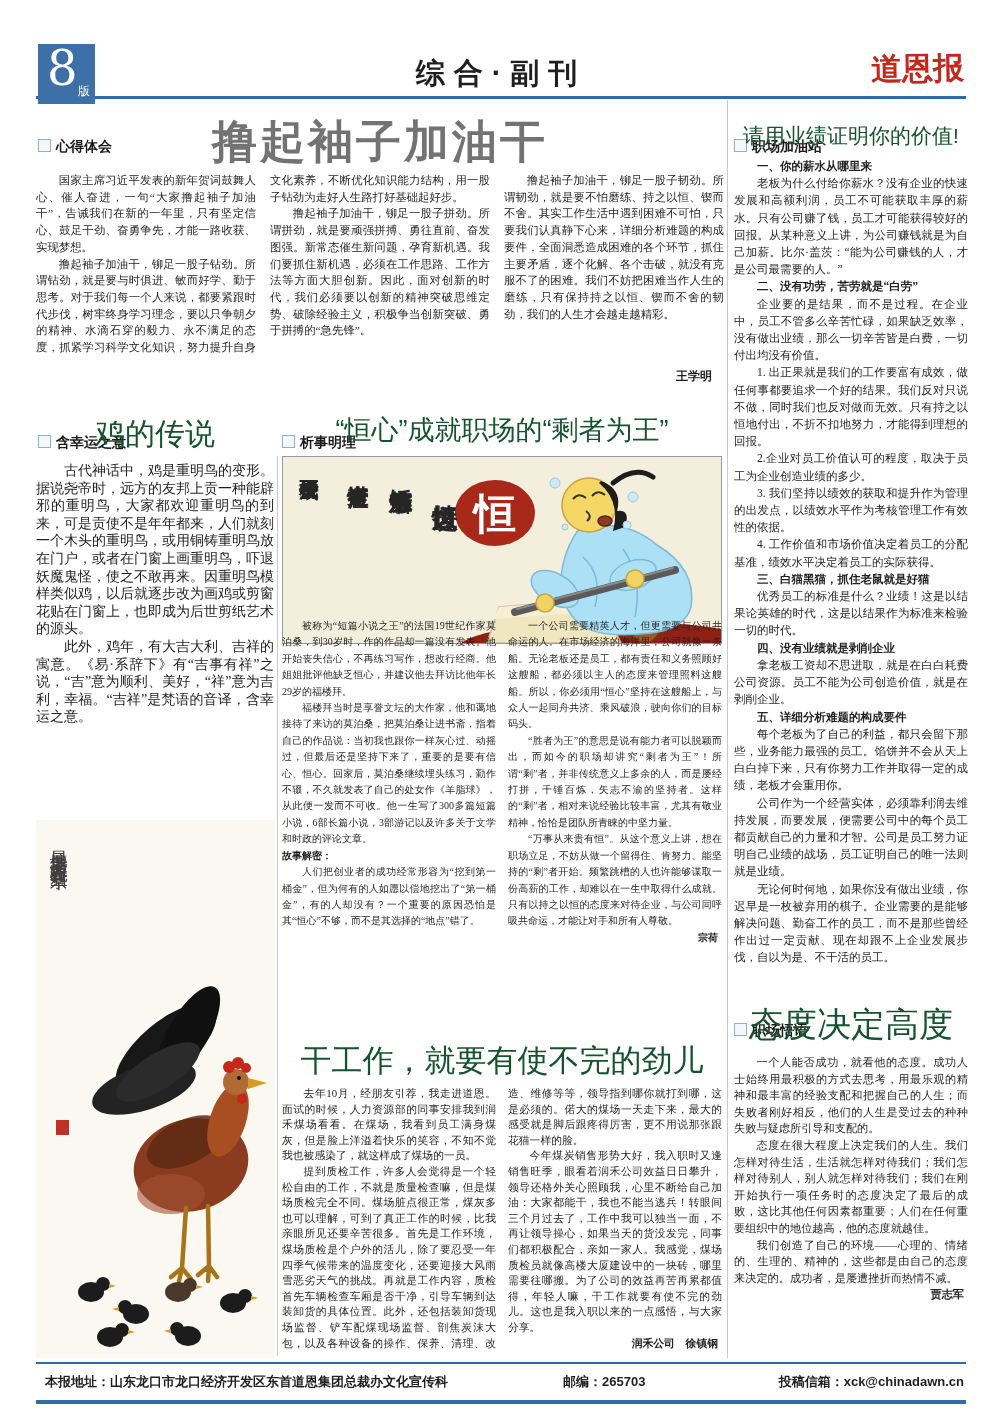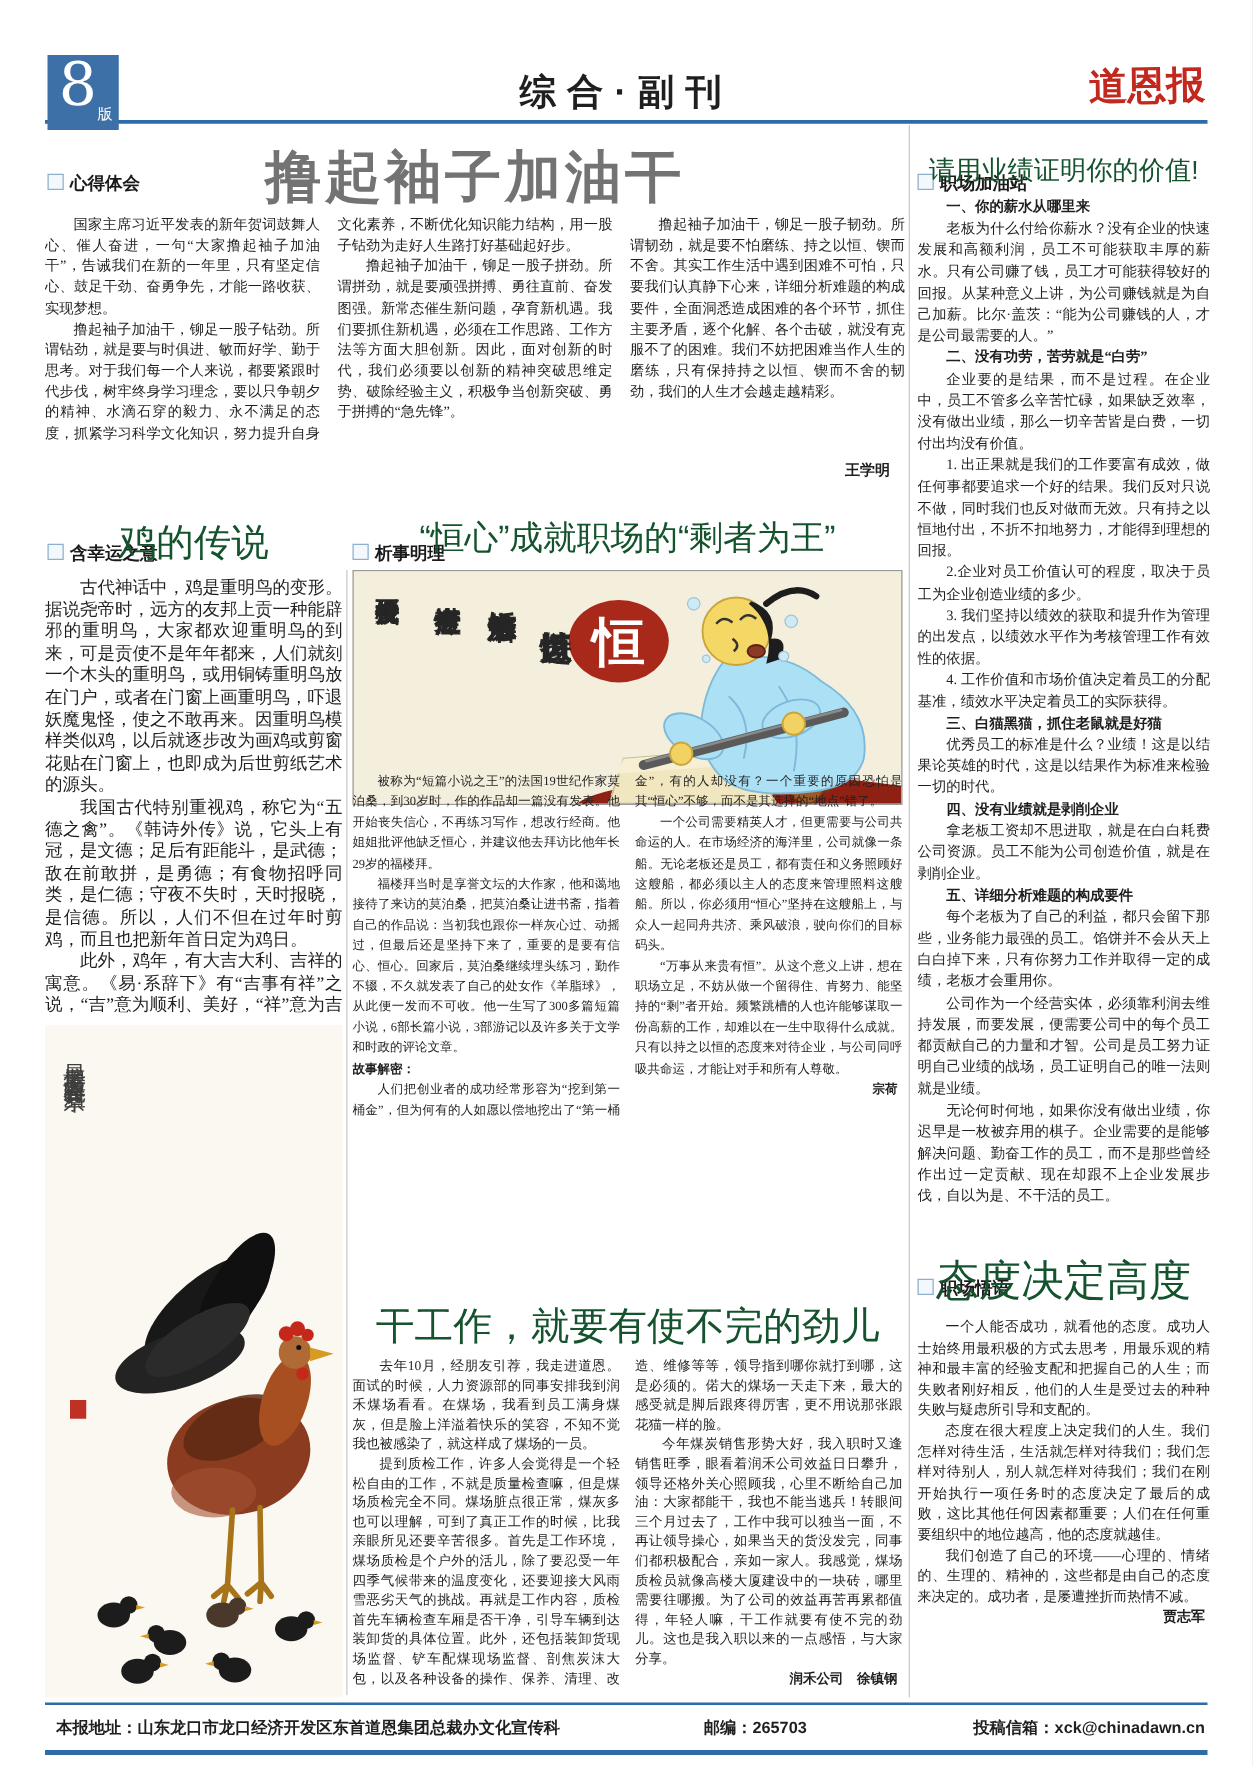--- a/index.html
+++ b/index.html
@@ -78,7 +78,6 @@
   <div class="abs t-blk sans" style="left:36px;top:414px;width:238px;font-size:30px;">鸡的传说</div>
   <div class="abs body-text single" style="left:36px;top:462px;width:238px;height:348px;font-size:14px;line-height:17.6px;">
     <p>古代神话中，鸡是重明鸟的变形。据说尧帝时，远方的友邦上贡一种能辟邪的重明鸟，大家都欢迎重明鸟的到来，可是贡使不是年年都来，人们就刻一个木头的重明鸟，或用铜铸重明鸟放在门户，或者在门窗上画重明鸟，吓退妖魔鬼怪，使之不敢再来。因重明鸟模样类似鸡，以后就逐步改为画鸡或剪窗花贴在门窗上，也即成为后世剪纸艺术的源头。</p>
-    <p>我国古代特别重视鸡，称它为“五德之禽”。《韩诗外传》说，它头上有冠，是文德；足后有距能斗，是武德；敌在前敢拼，是勇德；有食物招呼同类，是仁德；守夜不失时，天时报晓，是信德。所以，人们不但在过年时剪鸡，而且也把新年首日定为鸡日。</p>
     <p>此外，鸡年，有大吉大利、吉祥的寓意。《易·系辞下》有“吉事有祥”之说，“吉”意为顺利、美好，“祥”意为吉利，幸福。“吉祥”是梵语的音译，含幸运之意。</p>
   </div>
 

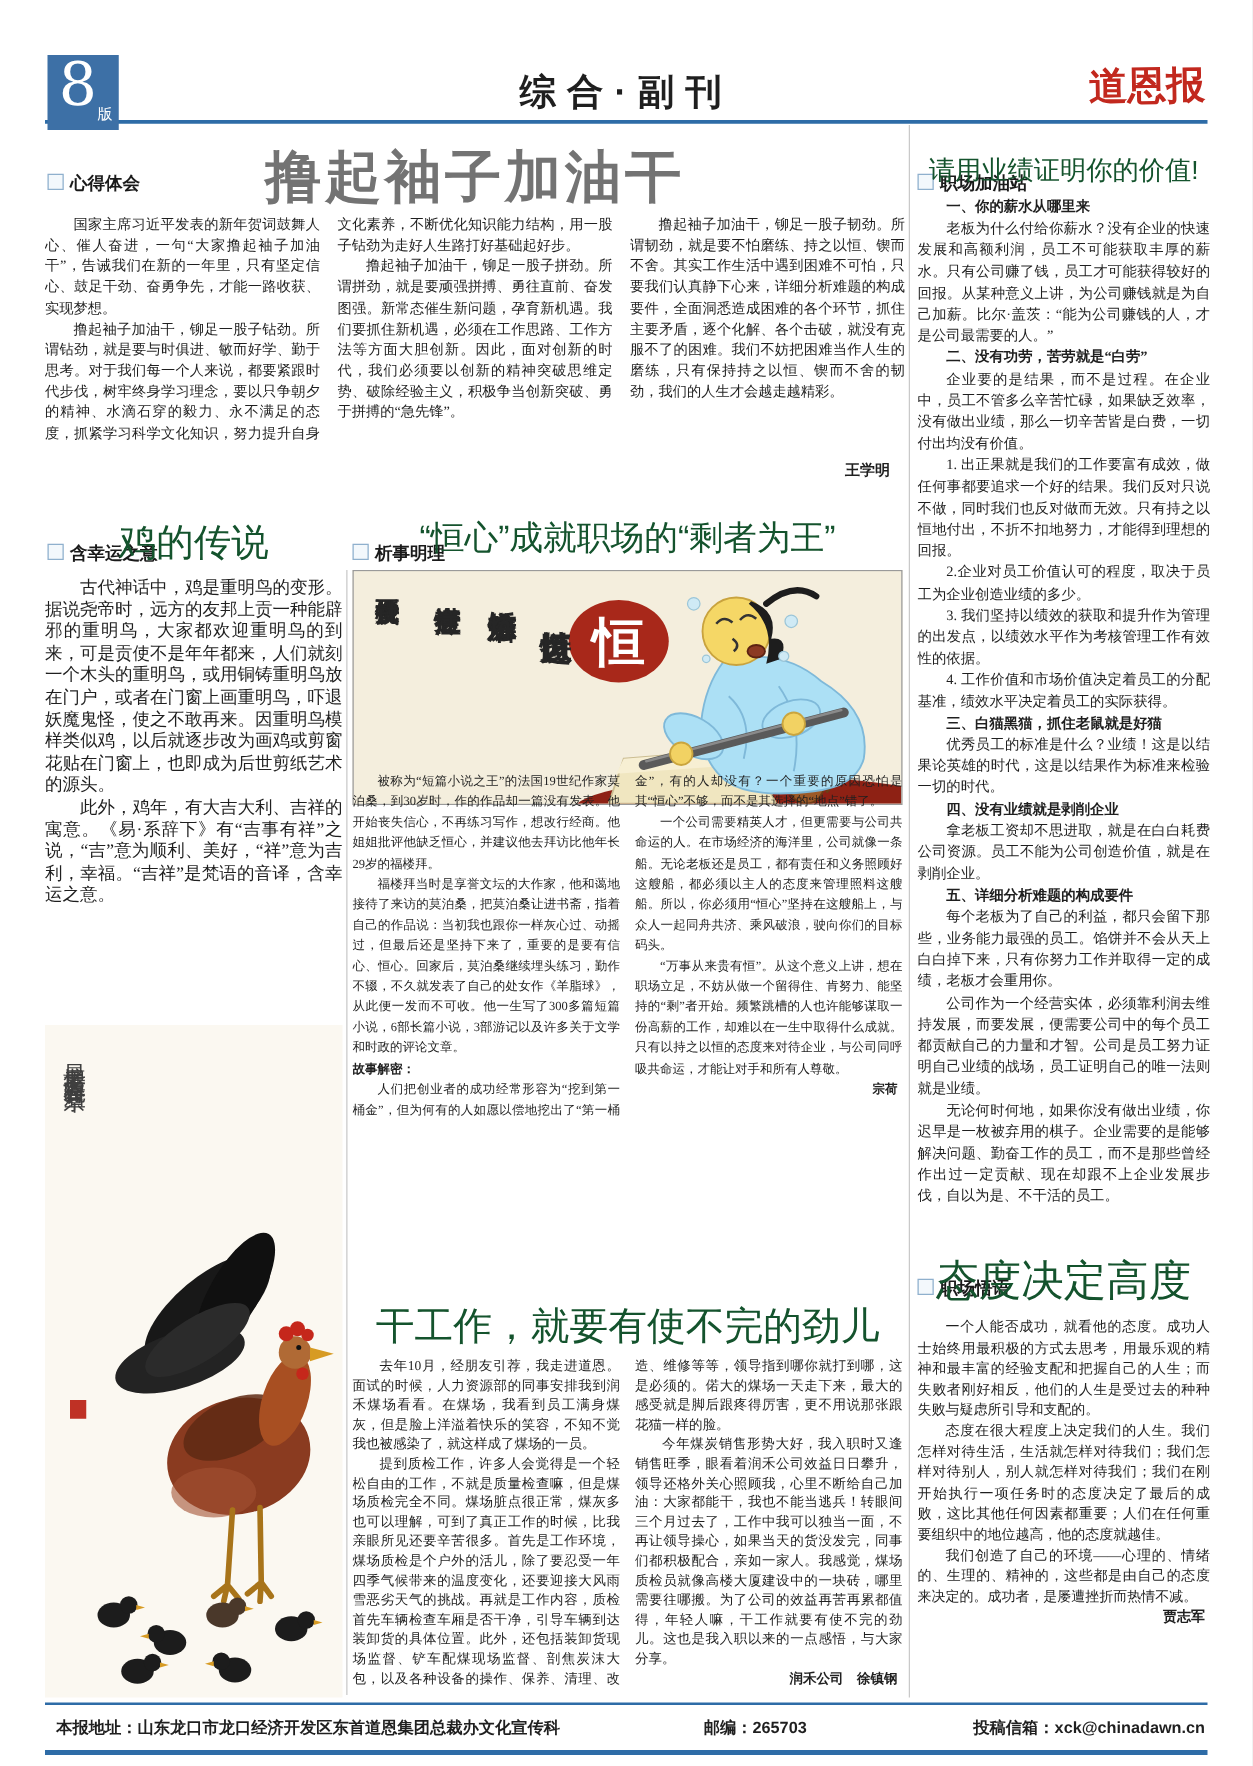--- a/index.html
+++ b/index.html
@@ -201,6 +201,7 @@
     <p class="bhead0">故事解密：</p>
     <p>人们把创业者的成功经常形容为“挖到第一桶金”，但为何有的人如愿以偿地挖出了“第一桶金”，有的人却没有？一个重要的原因恐怕是其“恒心”不够，而不是其选择的“地点”错了。</p>
     <p>一个公司需要精英人才，但更需要与公司共命运的人。在市场经济的海洋里，公司就像一条船。无论老板还是员工，都有责任和义务照顾好这艘船，都必须以主人的态度来管理照料这艘船。所以，你必须用“恒心”坚持在这艘船上，与众人一起同舟共济、乘风破浪，驶向你们的目标码头。</p>
+    <p>“胜者为王”的意思是说有能力者可以脱颖而出，而如今的职场却讲究“剩者为王”！所谓“剩”者，并非传统意义上多余的人，而是屡经打拼，千锤百炼，矢志不渝的坚持者。这样的“剩”者，相对来说经验比较丰富，尤其有敬业精神，恰恰是团队所青睐的中坚力量。</p>
     <p>“万事从来贵有恒”。从这个意义上讲，想在职场立足，不妨从做一个留得住、肯努力、能坚持的“剩”者开始。频繁跳槽的人也许能够谋取一份高薪的工作，却难以在一生中取得什么成就。只有以持之以恒的态度来对待企业，与公司同呼吸共命运，才能让对手和所有人尊敬。</p>
     <p class="sign">宗荷</p>
   </div>

